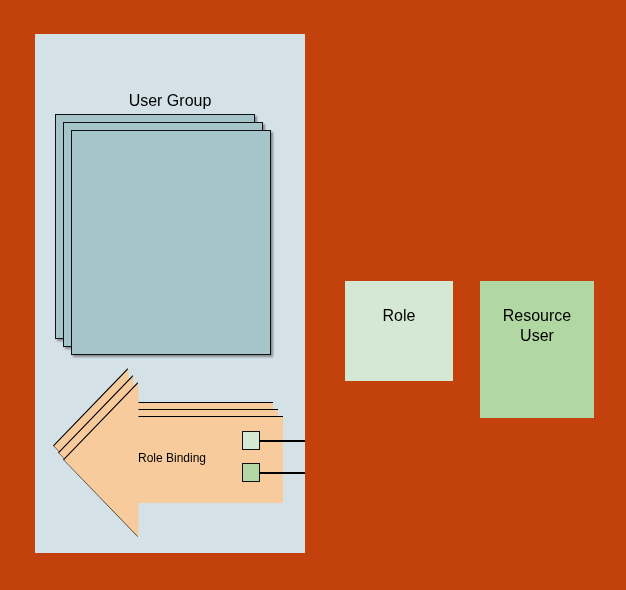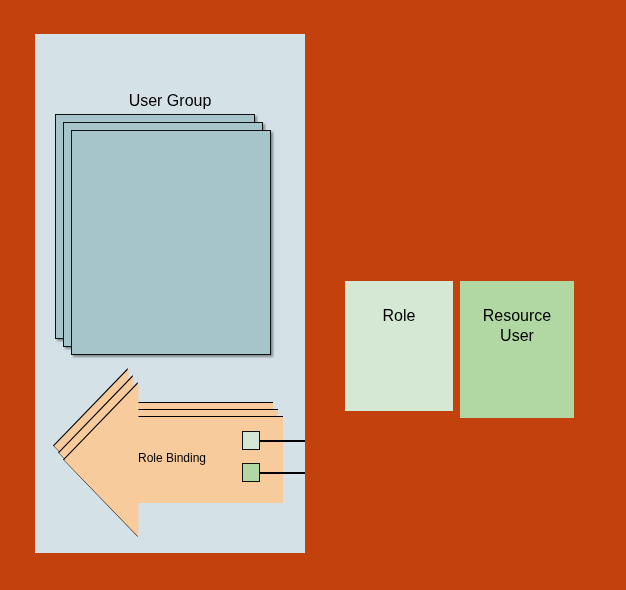--- a/index.html
+++ b/index.html
@@ -128,7 +128,7 @@
     left: 345px;
     top: 281px;
     width: 108px;
-    height: 130px;
+    height: 100px;
     background: #d5e8d4;
   }
   #role-box-label {

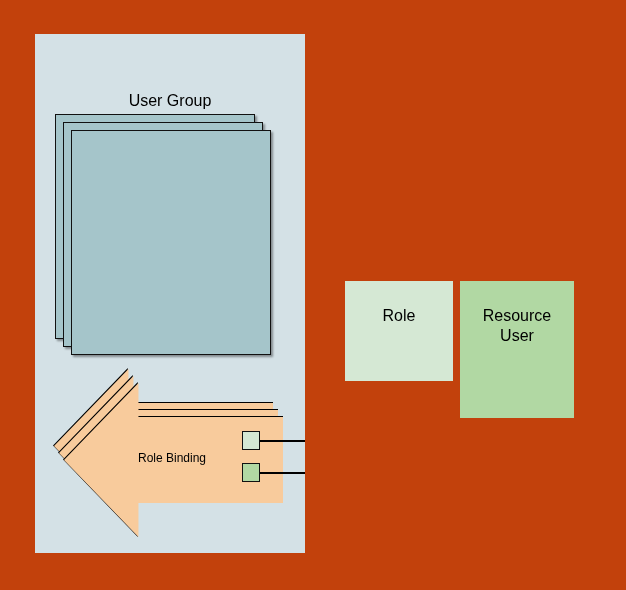--- a/index.html
+++ b/index.html
@@ -143,7 +143,7 @@
   }
   #resource-group-box {
     position: absolute;
-    left: 460px;
+    left: 480px;
     top: 281px;
     width: 114px;
     height: 137px;

